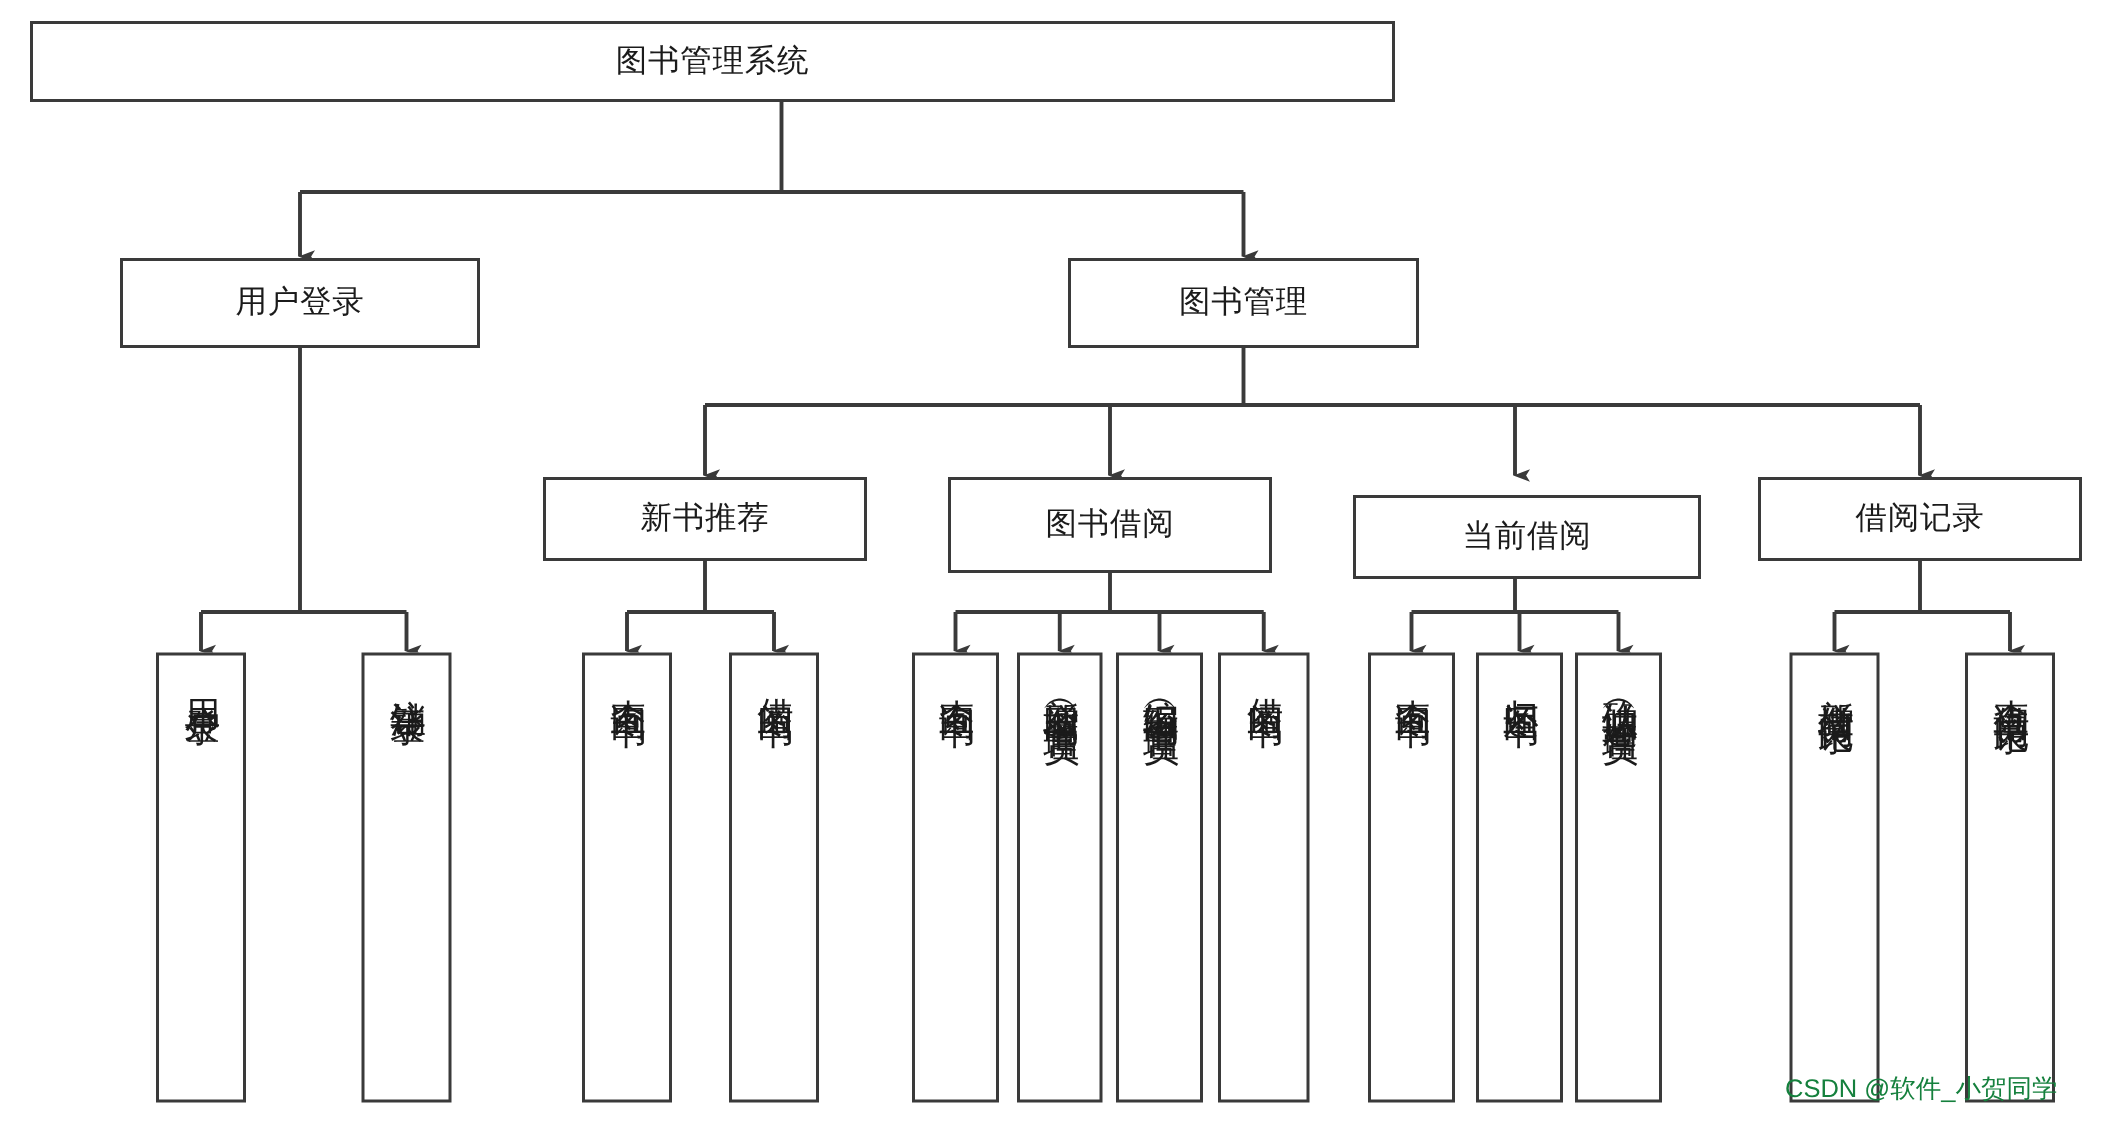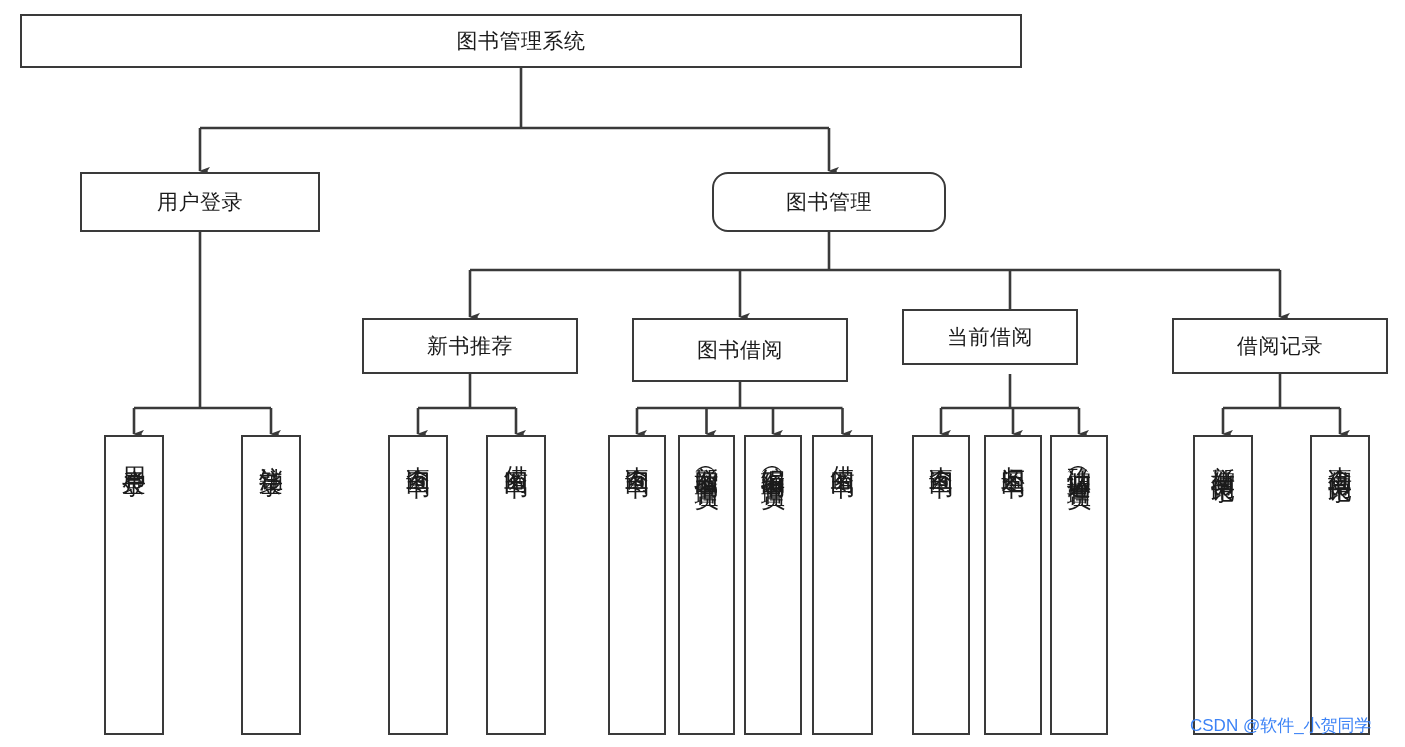--- a/index.html
+++ b/index.html
@@ -113,7 +113,7 @@
       <line x1="1340" y1="408" x2="1340" y2="434" stroke="#3a3a3a" stroke-width="2.6" marker-end="url(#arrow)"></line>
     </svg>
   <div id="nodes-layer">
-      <div class="node horiz" style="left: 20px; top: 14px; width: 1002px; height: 54px;">
+      <div class="node horiz" style="left: 20px; top: 14px; width: 910px; height: 54px;">
         <span class="lbl">图书管理系统</span>
       </div>
       <div class="node horiz" style="left: 80px; top: 172px; width: 240px; height: 60px;">

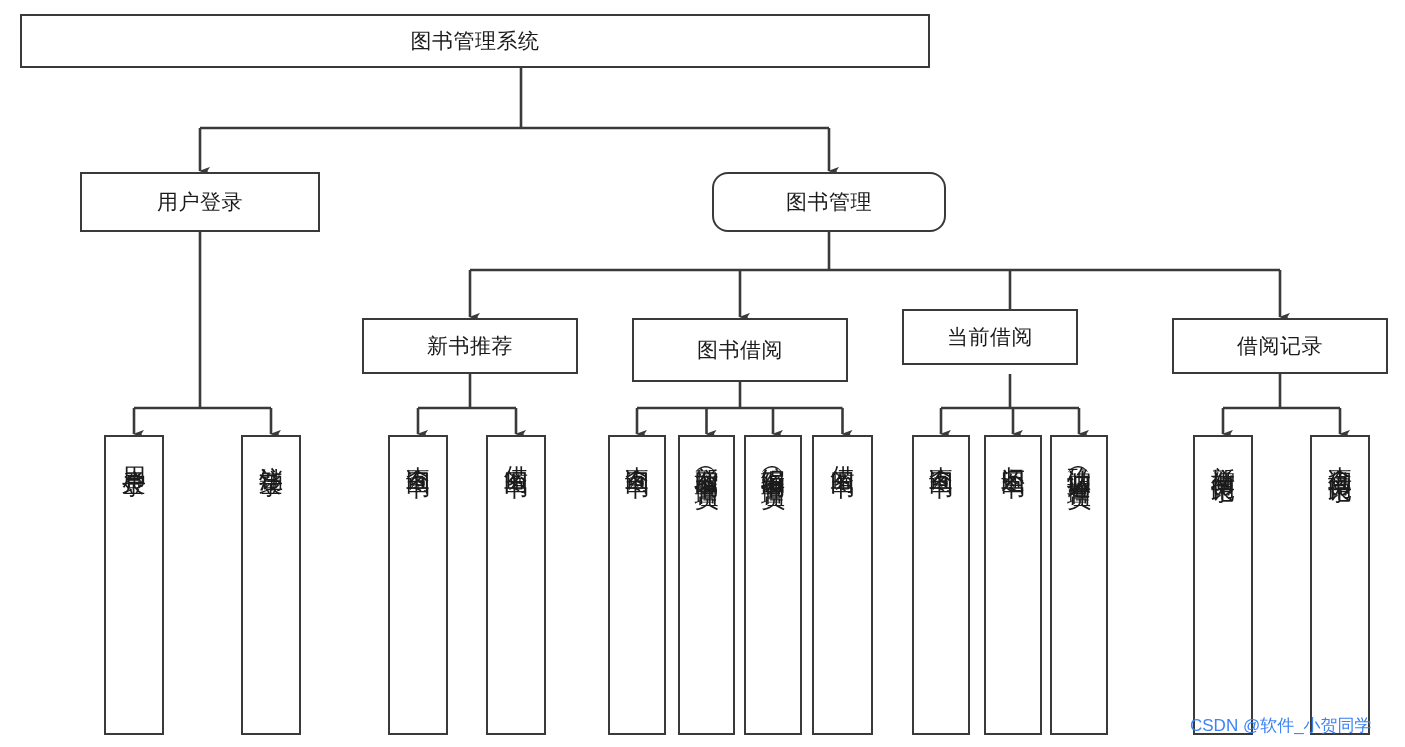--- a/index.html
+++ b/index.html
@@ -119,7 +119,7 @@
       <div class="node horiz" style="left: 80px; top: 172px; width: 240px; height: 60px;">
         <span class="lbl">用户登录</span>
       </div>
-      <div class="node horiz" style="left: 712px; top: 172px; width: 234px; height: 60px; border-radius: 16px;">
+      <div class="node horiz" style="left: 712px; top: 172px; width: 234px; height: 60px;">
         <span class="lbl">图书管理</span>
       </div>
       <div class="node horiz" style="left: 362px; top: 318px; width: 216px; height: 56px;">

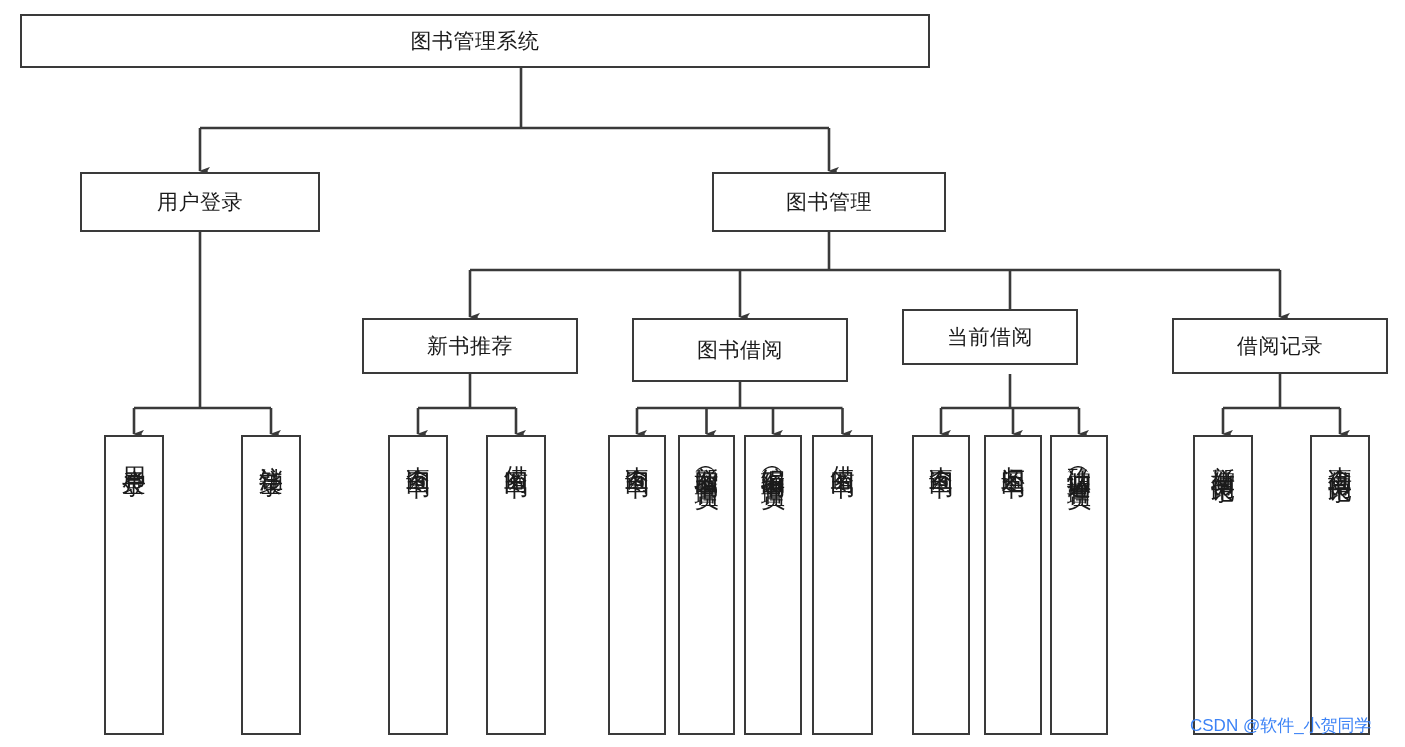--- a/index.html
+++ b/index.html
@@ -128,7 +128,7 @@
       <div class="node horiz" style="left: 632px; top: 318px; width: 216px; height: 64px;">
         <span class="lbl">图书借阅</span>
       </div>
-      <div class="node horiz" style="left: 902px; top: 309px; width: 176px; height: 56px;">
+      <div class="node horiz" style="left: 902px; top: 330px; width: 232px; height: 56px;">
         <span class="lbl">当前借阅</span>
       </div>
       <div class="node horiz" style="left: 1172px; top: 318px; width: 216px; height: 56px; text-align: center;">

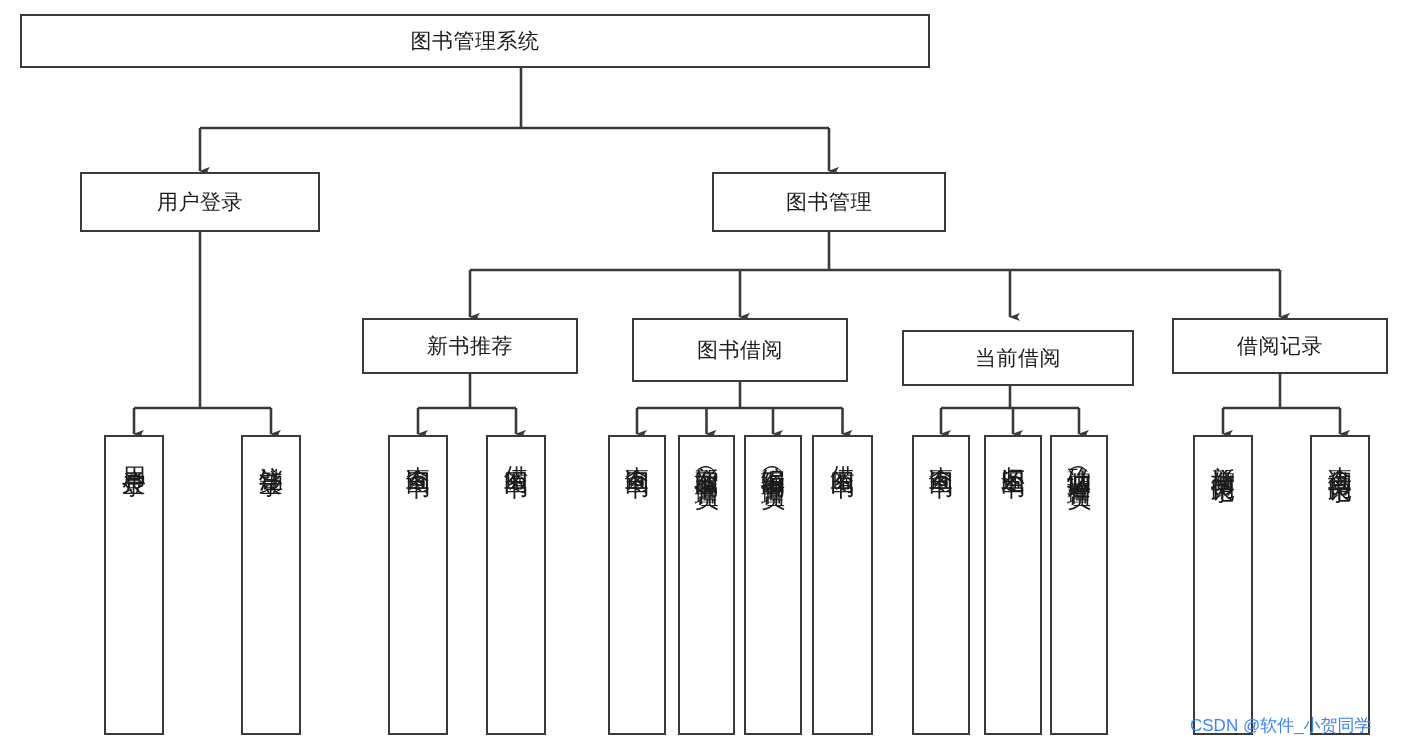--- a/index.html
+++ b/index.html
@@ -62,7 +62,7 @@
     left: 1190px;
     top: 714px;
     font-size: 17px;
-    color: #3b82f6;
+    color: #15803d;
     white-space: nowrap;
     z-index: 5;
     font-family: "Liberation Sans", sans-serif;

